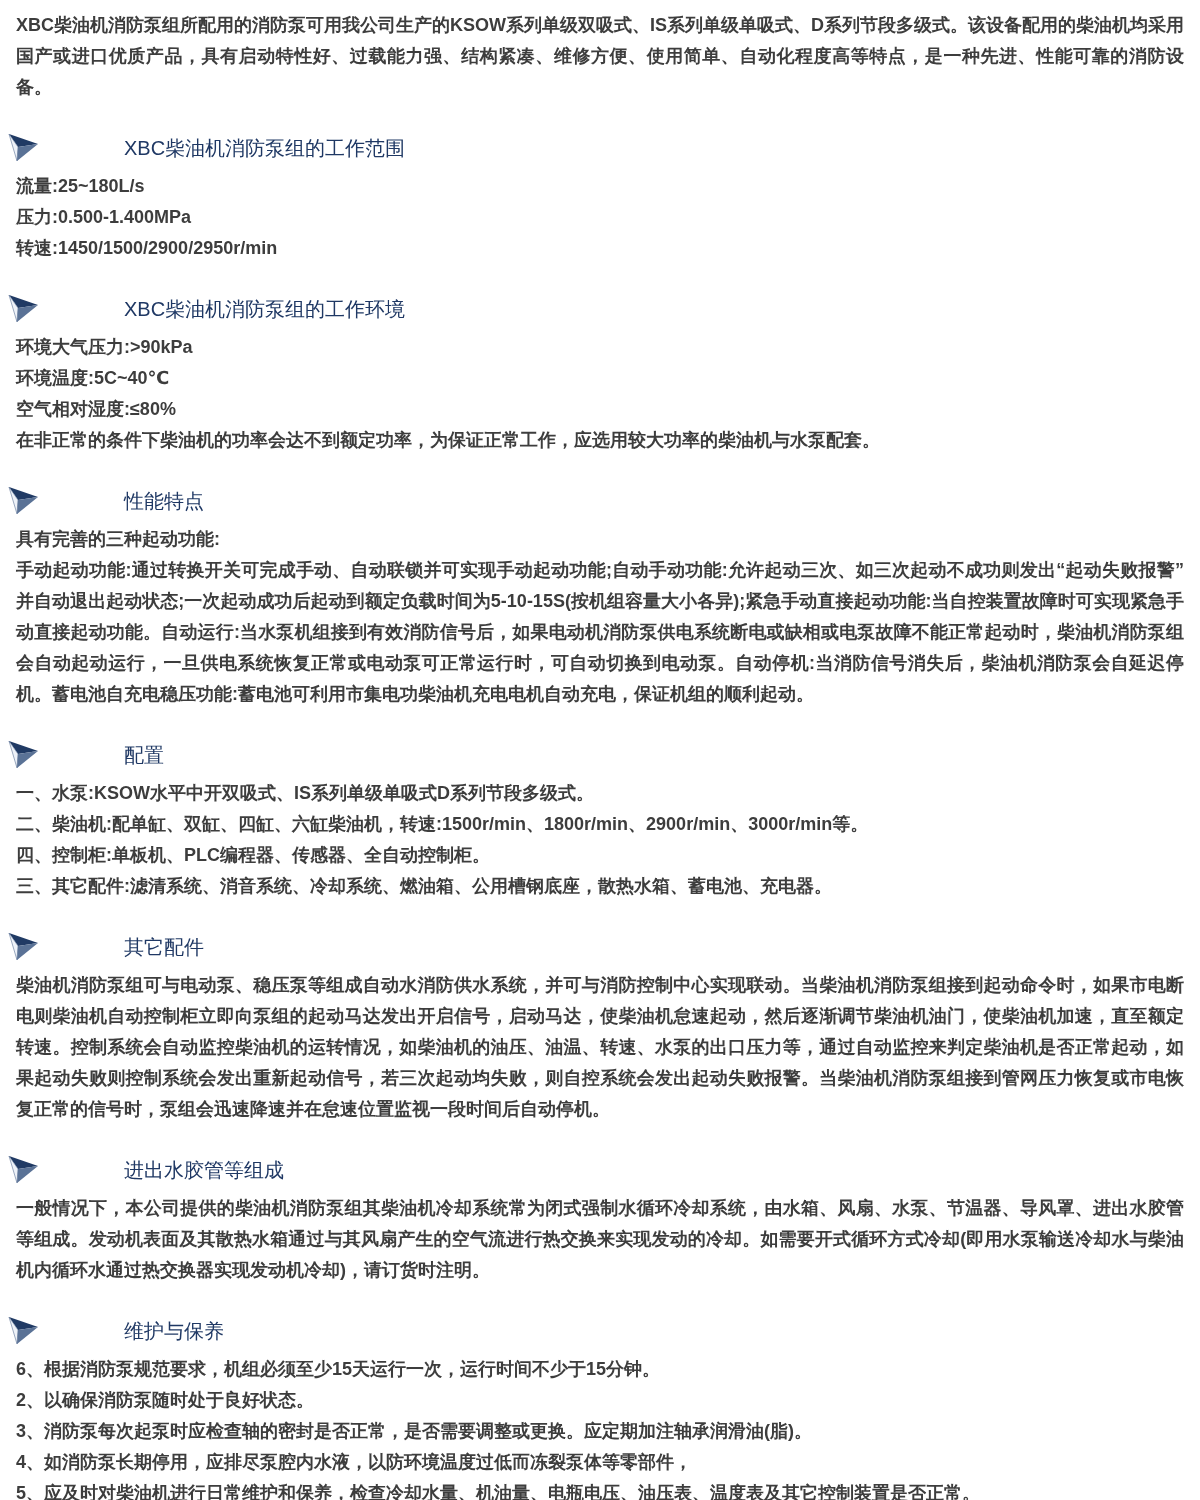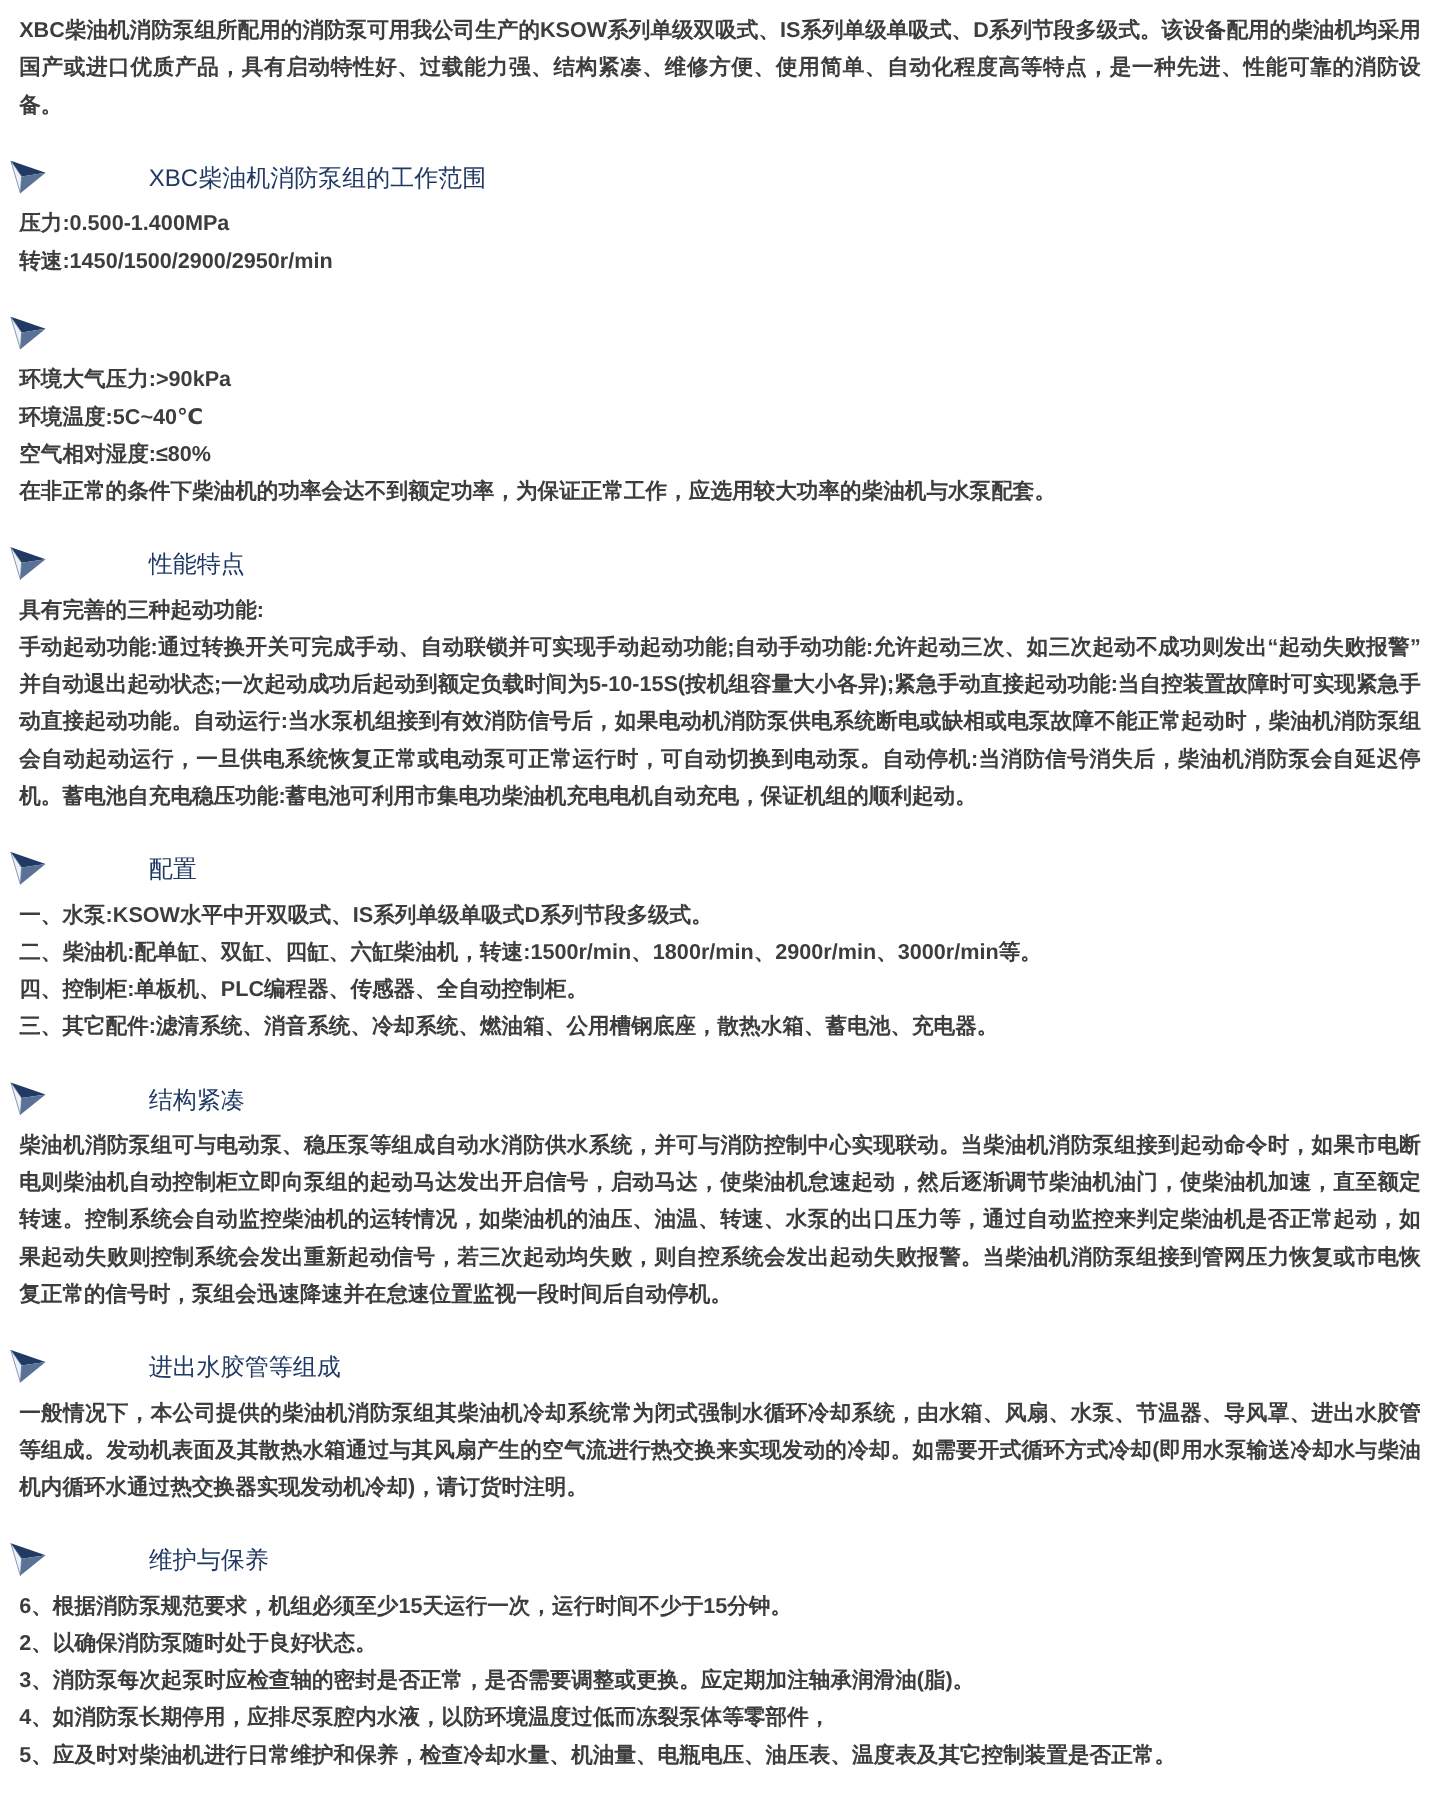--- a/index.html
+++ b/index.html
@@ -68,6 +68,7 @@
       <h2 class="sec-title">XBC柴油机消防泵组的工作范围</h2>
     </div>
     <div class="sec-body">
+        <p class="line">流量:25~180L/s</p>
         <p class="line">压力:0.500-1.400MPa</p>
         <p class="line">转速:1450/1500/2900/2950r/min</p>
       </div>

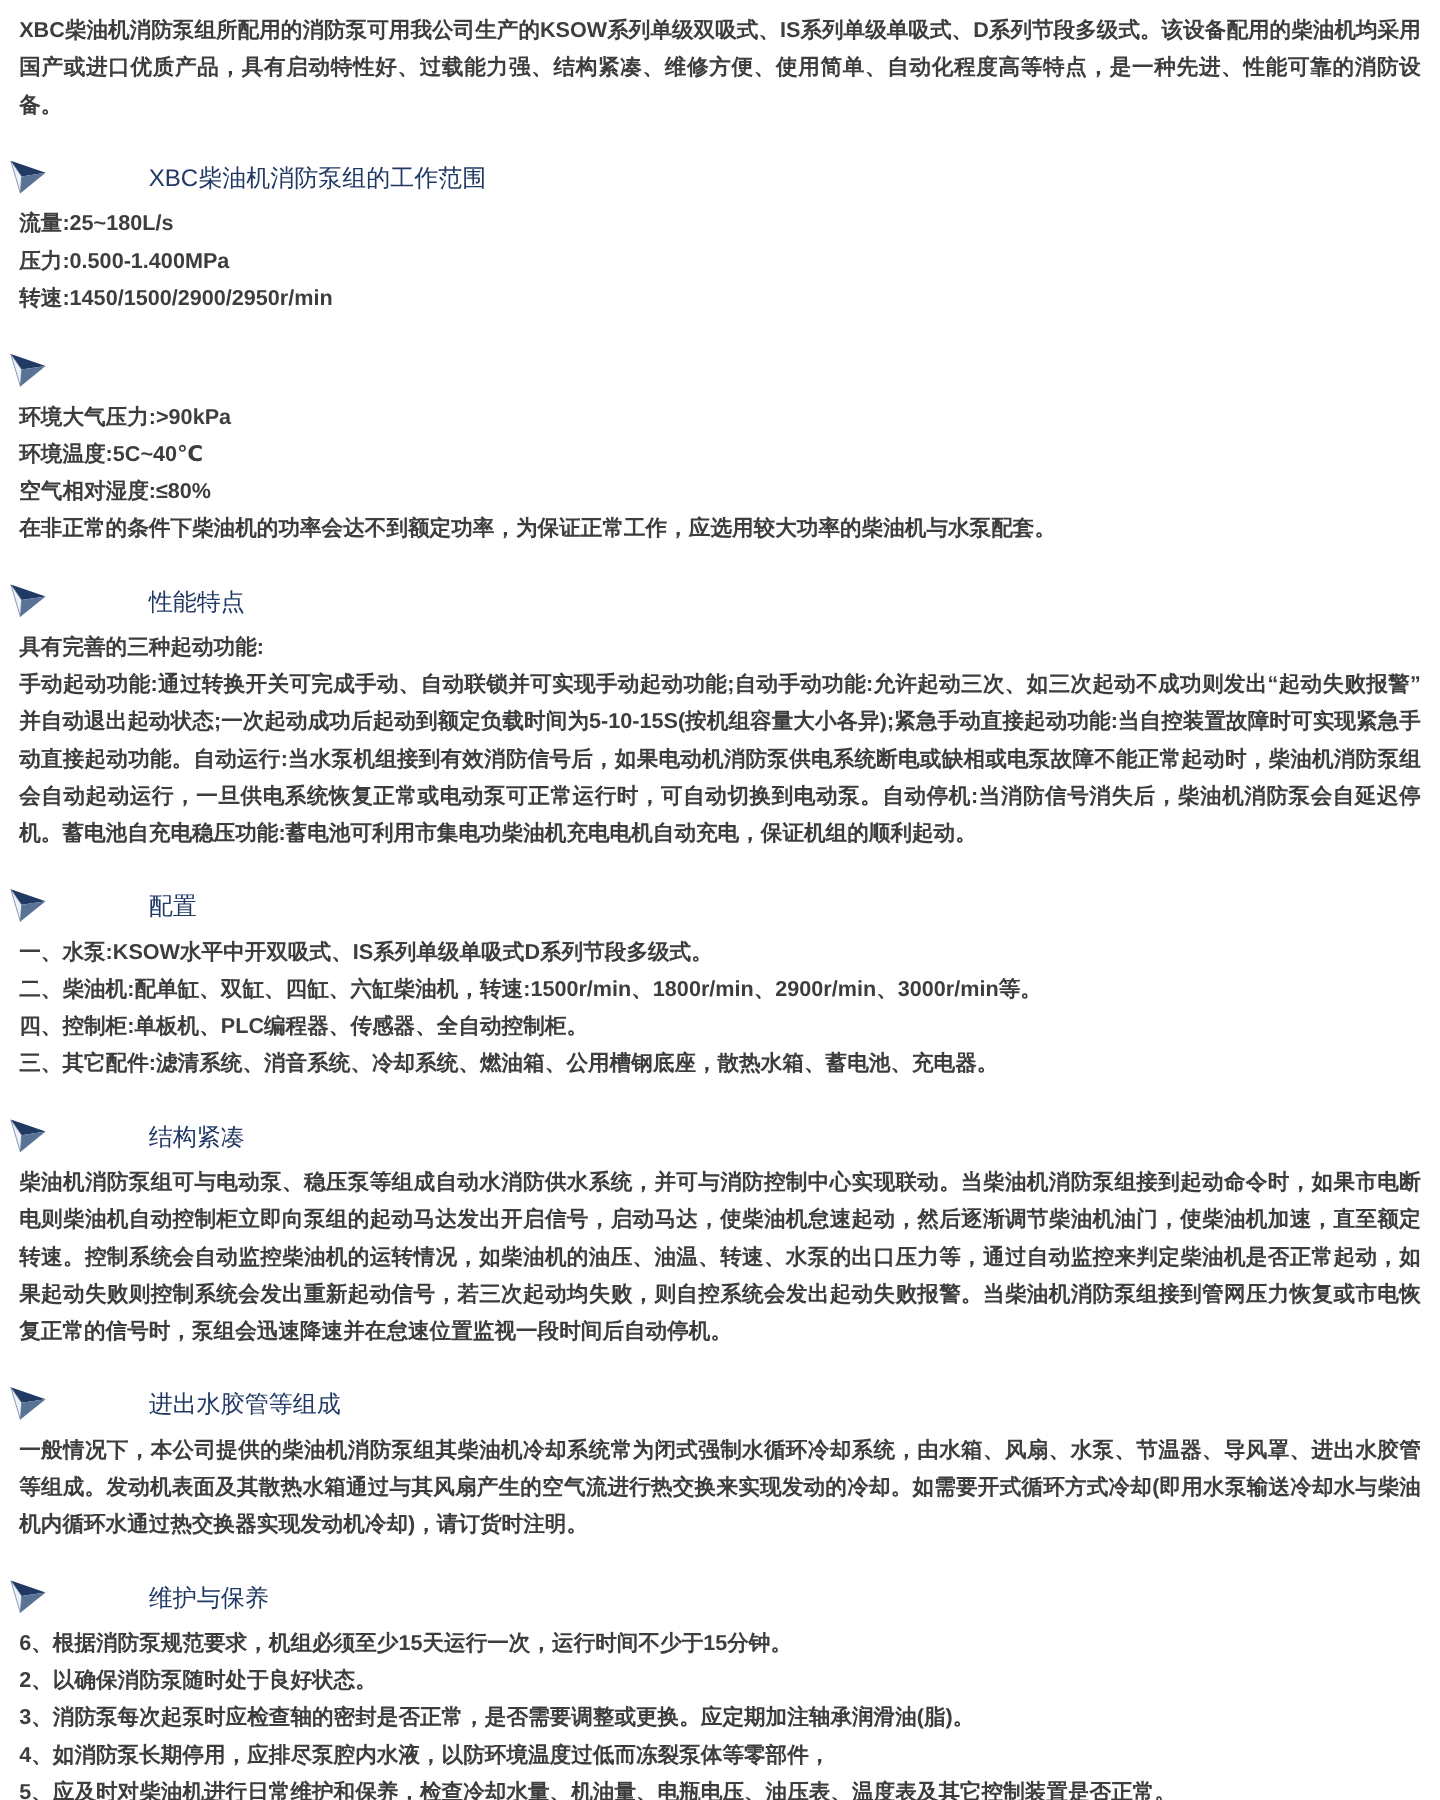--- a/index.html
+++ b/index.html
@@ -83,6 +83,7 @@
           <polygon points="10,13 30,10 9,27" style="fill:var(--icon-mid)"></polygon>
         </svg>
       </span>
+      <h2 class="sec-title">XBC柴油机消防泵组的工作环境</h2>
     </div>
     <div class="sec-body">
         <p class="line">环境大气压力:&gt;90kPa</p>

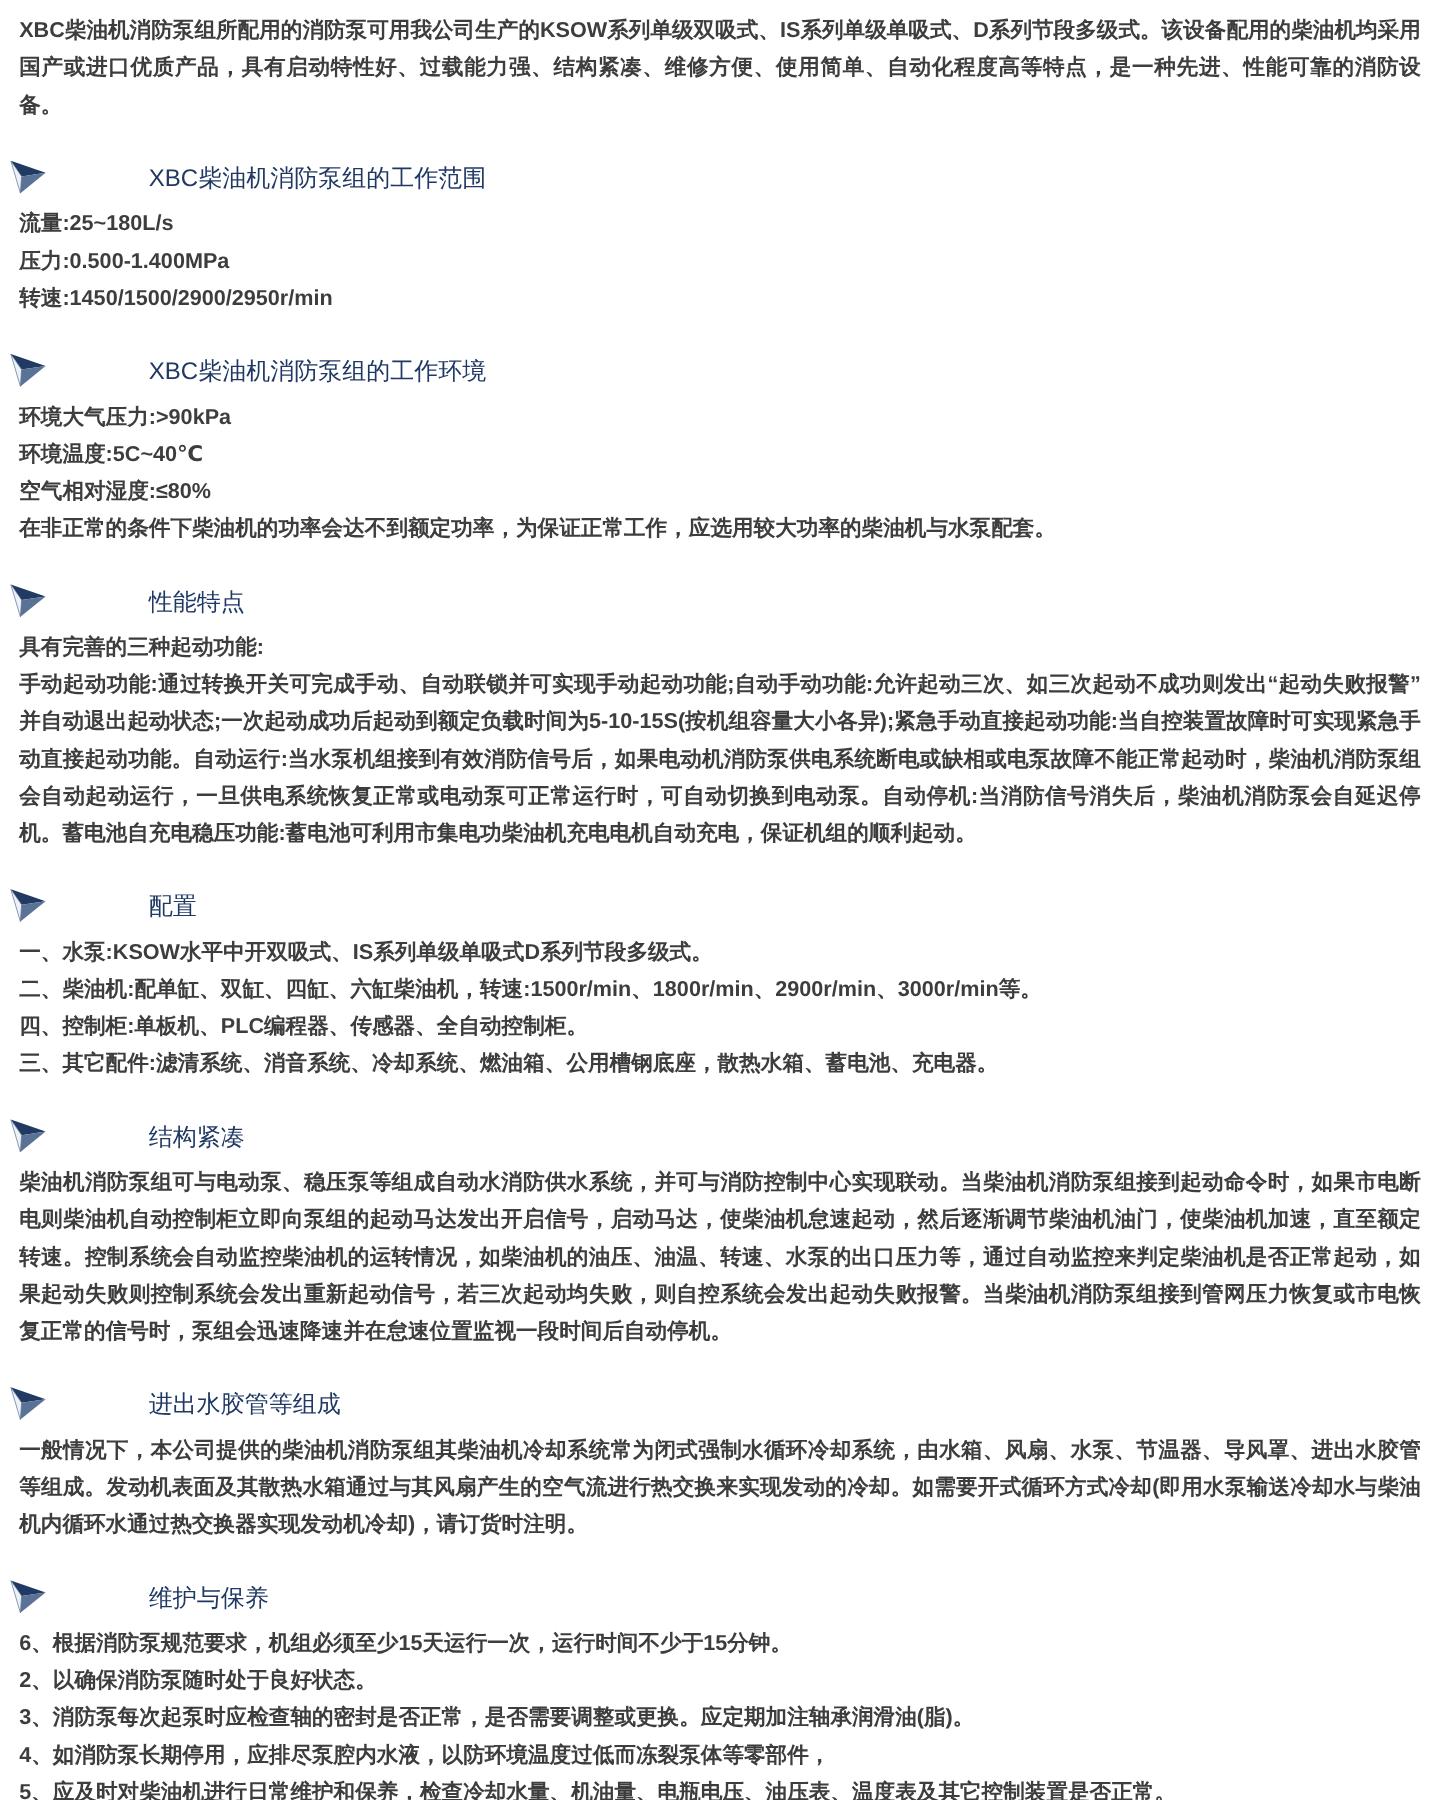--- a/index.html
+++ b/index.html
@@ -138,7 +138,7 @@
           <polygon points="10,13 30,10 9,27" style="fill:var(--icon-mid)"></polygon>
         </svg>
       </span>
-      <h2 class="sec-title">结构紧凑</h2>
+      <h2 class="sec-title">其它配件</h2>
     </div>
     <div class="sec-body">
         <p class="line">柴油机消防泵组可与电动泵、稳压泵等组成自动水消防供水系统，并可与消防控制中心实现联动。当柴油机消防泵组接到起动命令时，如果市电断电则柴油机自动控制柜立即向泵组的起动马达发出开启信号，启动马达，使柴油机怠速起动，然后逐渐调节柴油机油门，使柴油机加速，直至额定转速。控制系统会自动监控柴油机的运转情况，如柴油机的油压、油温、转速、水泵的出口压力等，通过自动监控来判定柴油机是否正常起动，如果起动失败则控制系统会发出重新起动信号，若三次起动均失败，则自控系统会发出起动失败报警。当柴油机消防泵组接到管网压力恢复或市电恢复正常的信号时，泵组会迅速降速并在怠速位置监视一段时间后自动停机。</p>

